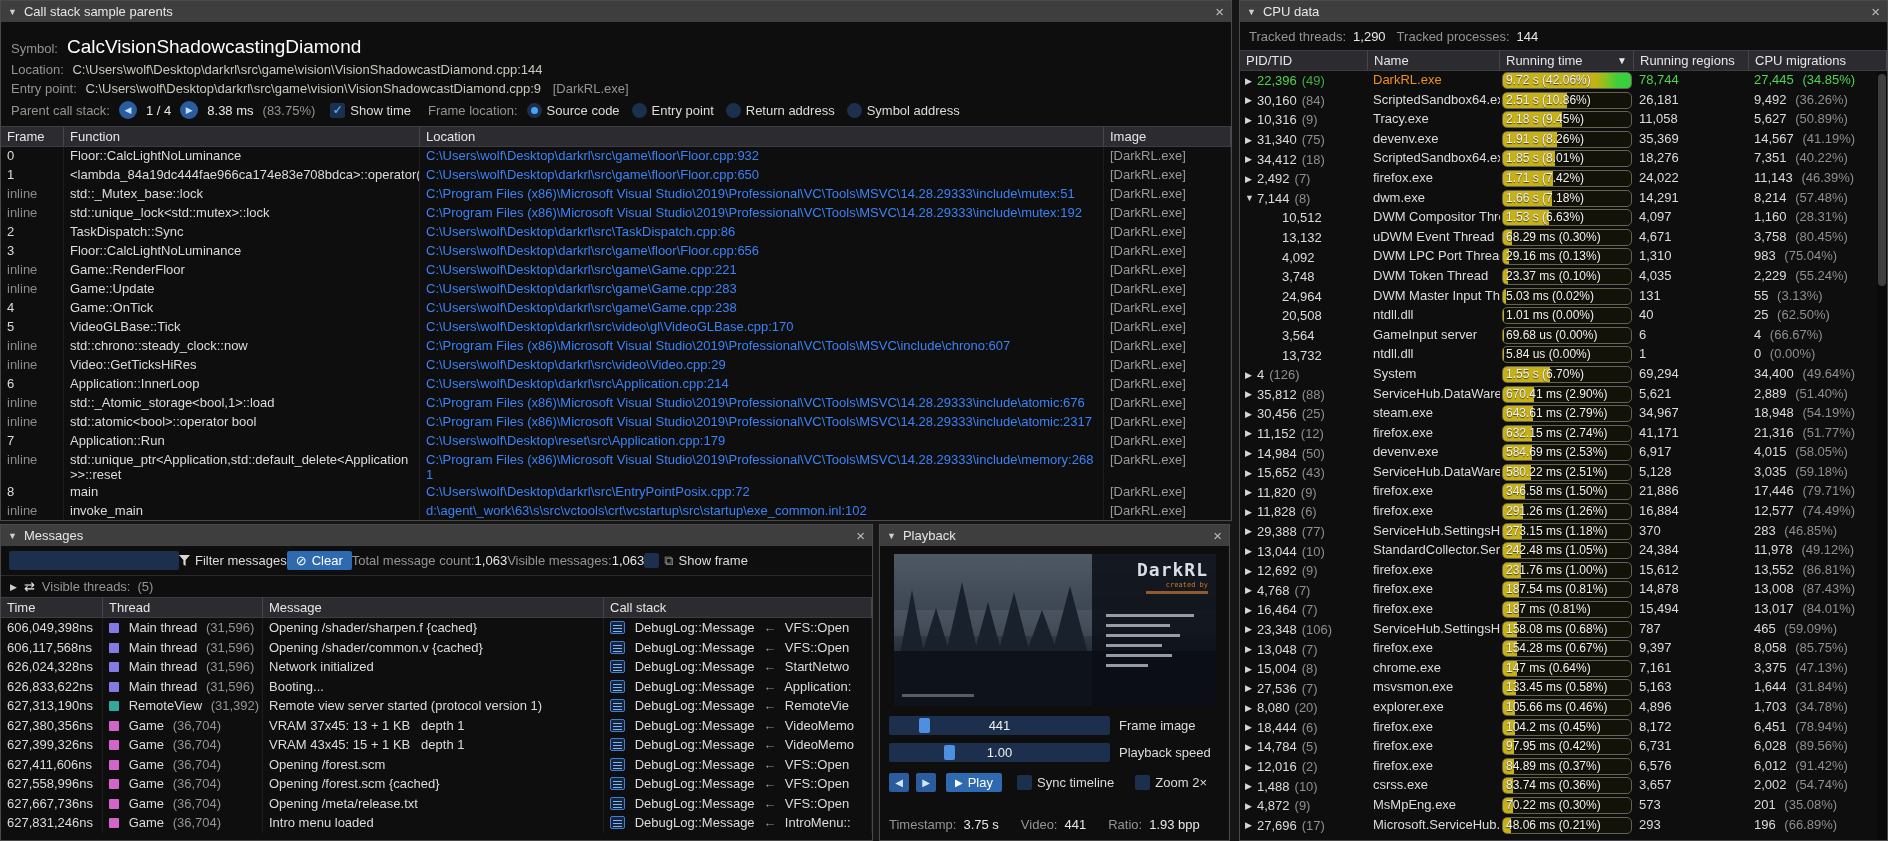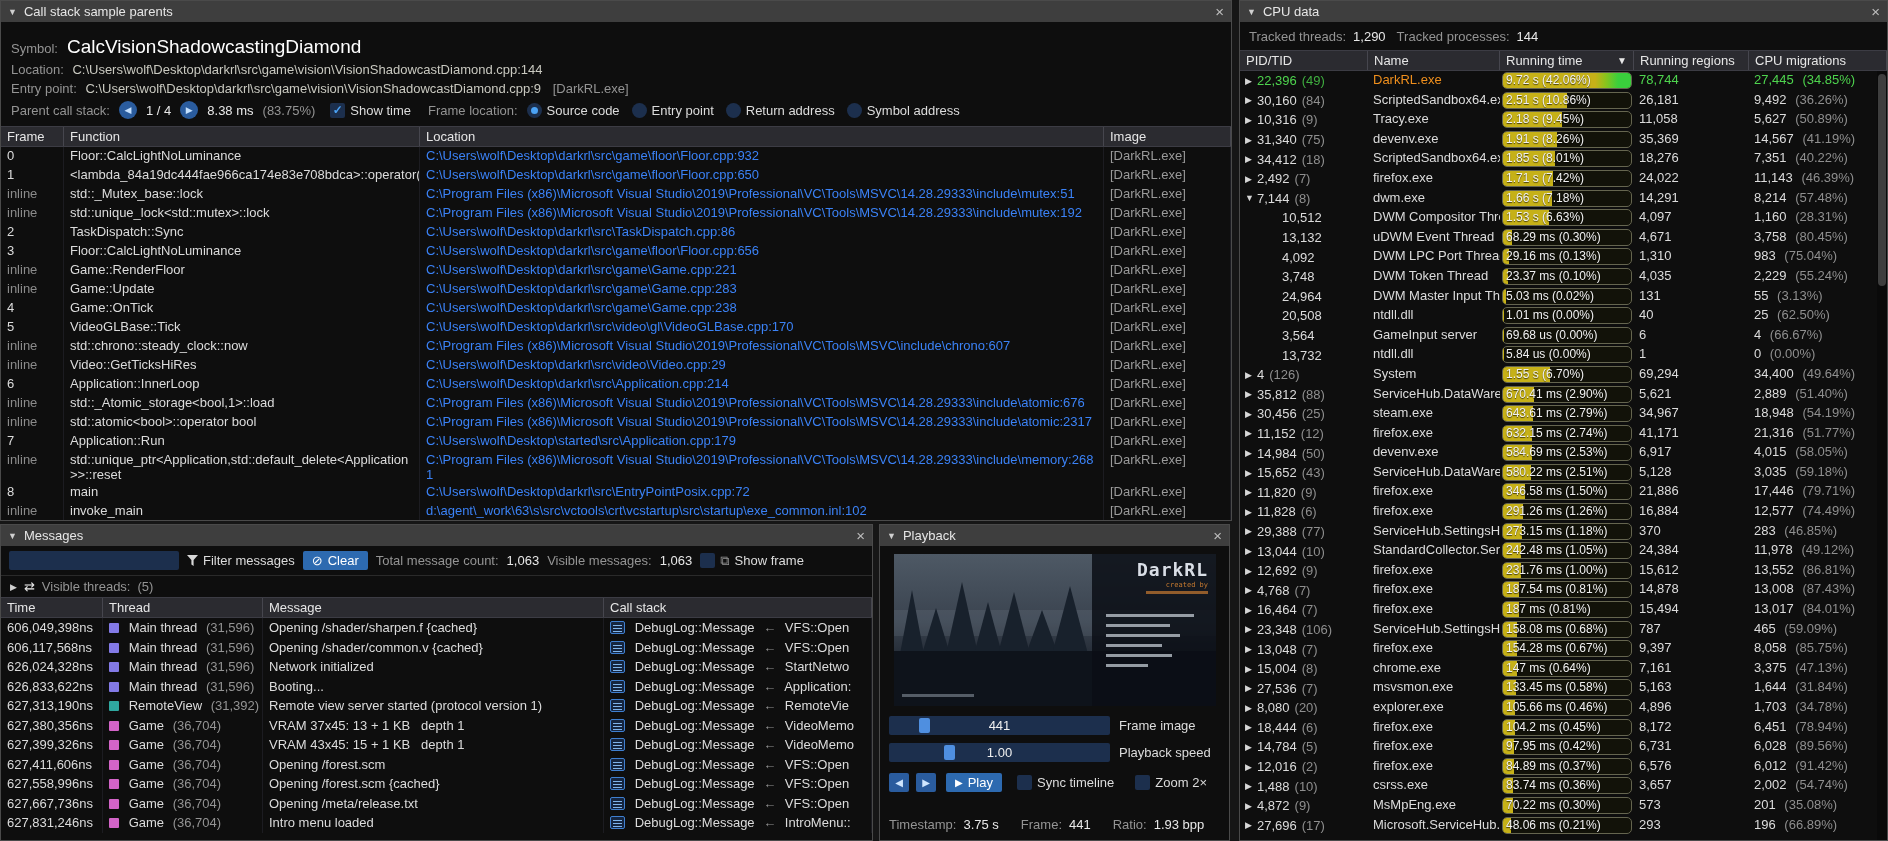--- a/index.html
+++ b/index.html
@@ -269,7 +269,7 @@
       <div class="cs-row grid-cs">
         <div class="fr">7</div>
         <div class="fn">Application::Run</div>
-        <div class="loc">C:\Users\wolf\Desktop\started\src\Application.cpp:179</div>
+        <div class="loc">C:\Users\wolf\Desktop\reset\src\Application.cpp:179</div>
         <div class="img">[DarkRL.exe]</div>
       </div>
 

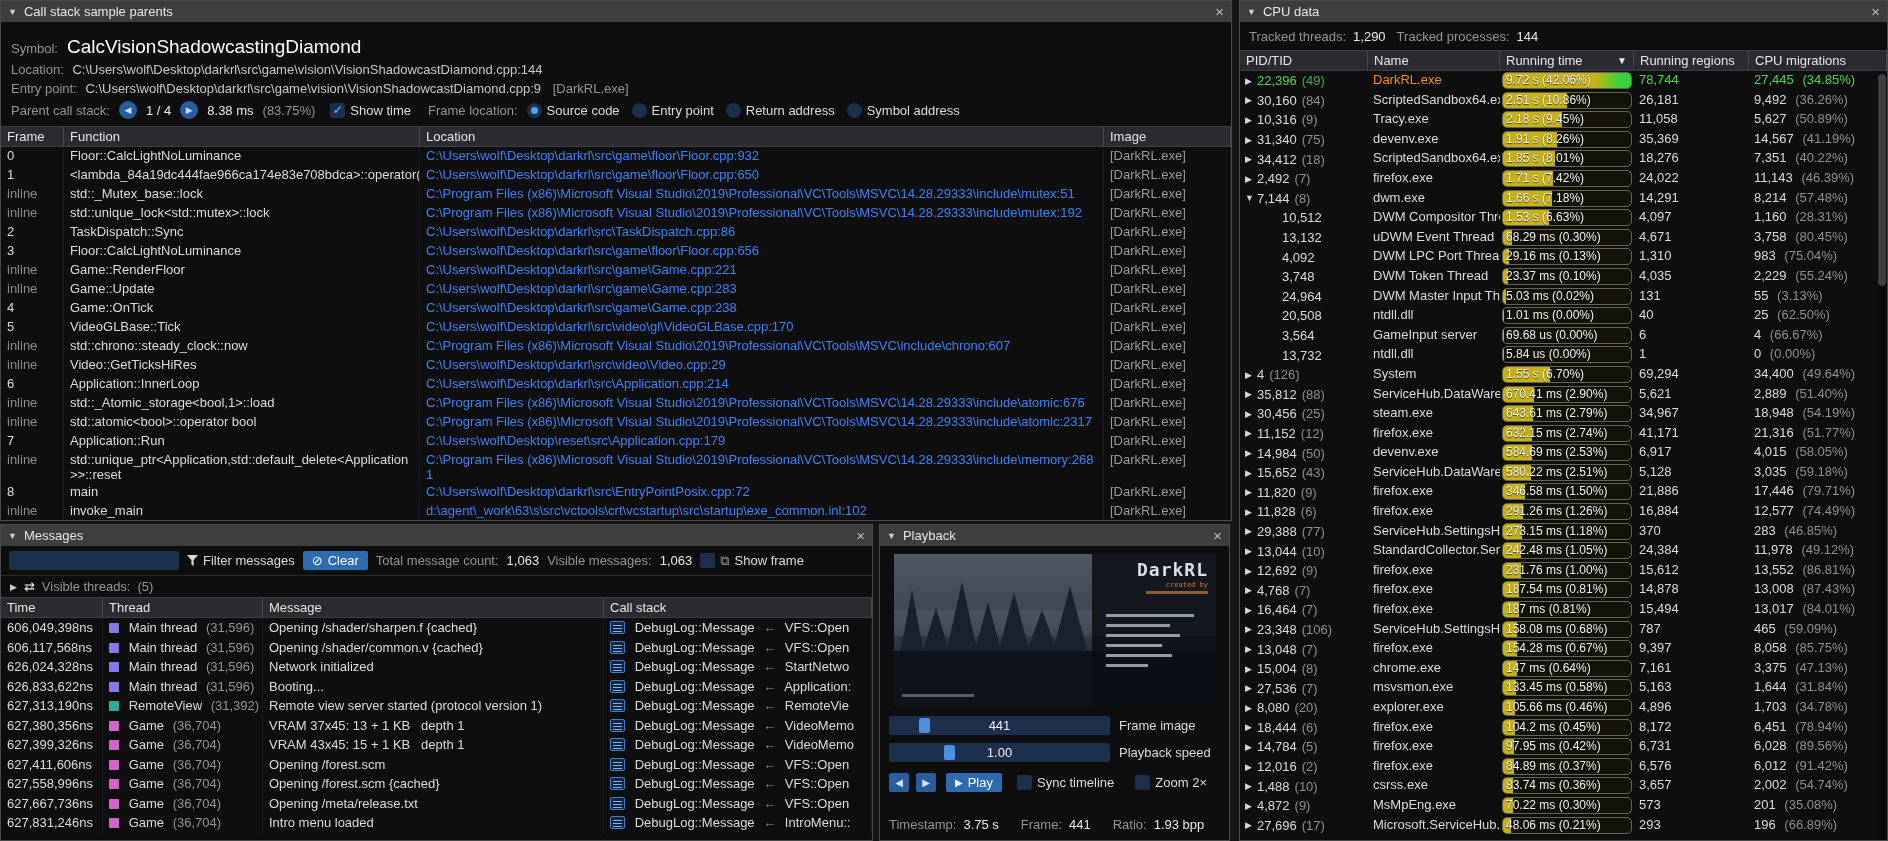--- a/index.html
+++ b/index.html
@@ -42,7 +42,7 @@
 .cs-row .img{color:#9a9a9a}
 .cs-row.wrap .fn,.cs-row.wrap .loc{white-space:normal;word-break:break-all}
 
-.msg-controls{flex:none;display:flex;align-items:center;gap:8px;padding:5px 8px;white-space:nowrap}
+.msg-controls{flex:none;display:flex;align-items:center;padding:5px 8px;white-space:nowrap}
 .msg-threads{flex:none;display:flex;align-items:center;gap:7px;padding:3px 9px;border-top:1px solid #2a2a2a}
 .grid-msg{display:grid;grid-template-columns:102px 160px 341px 1fr}
 .msg-body{flex:1;overflow:hidden}

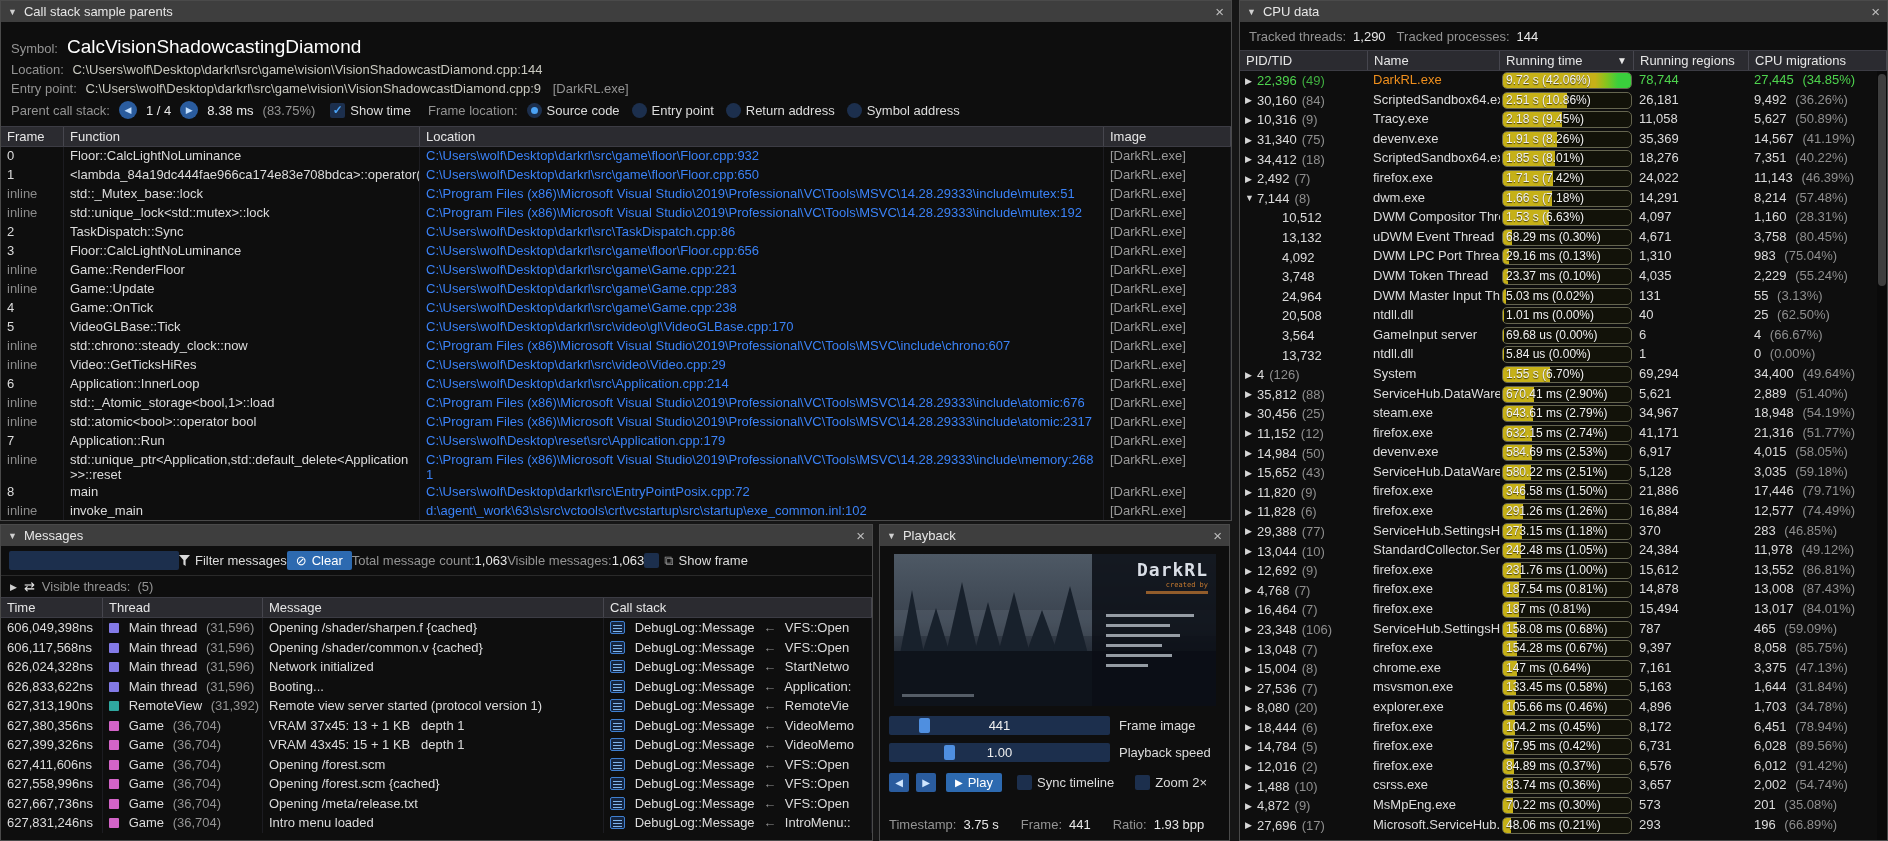--- a/index.html
+++ b/index.html
@@ -596,7 +596,7 @@
       <span class="label">Timestamp:</span>
       <span class="white">3.75 s</span>
       <span class="gap"></span>
-      <span class="label">Frame:</span>
+      <span class="label">Video:</span>
       <span class="white">441</span>
       <span class="gap"></span>
       <span class="label">Ratio:</span>

